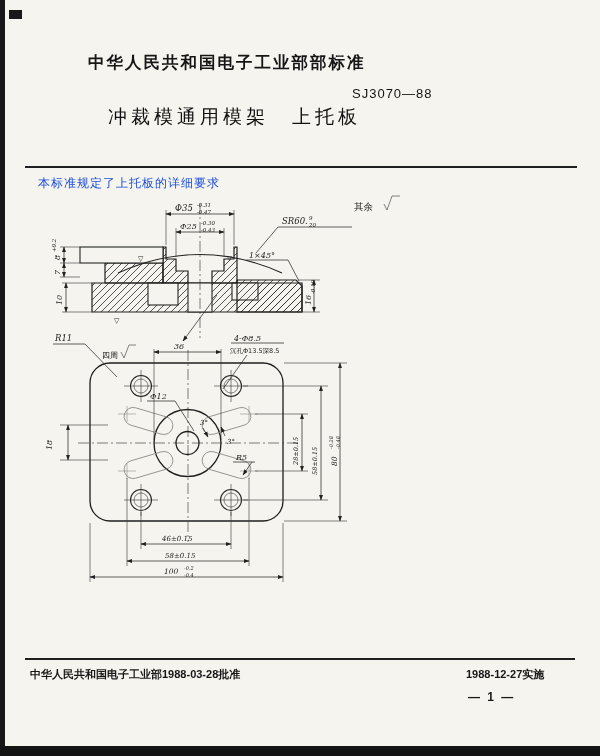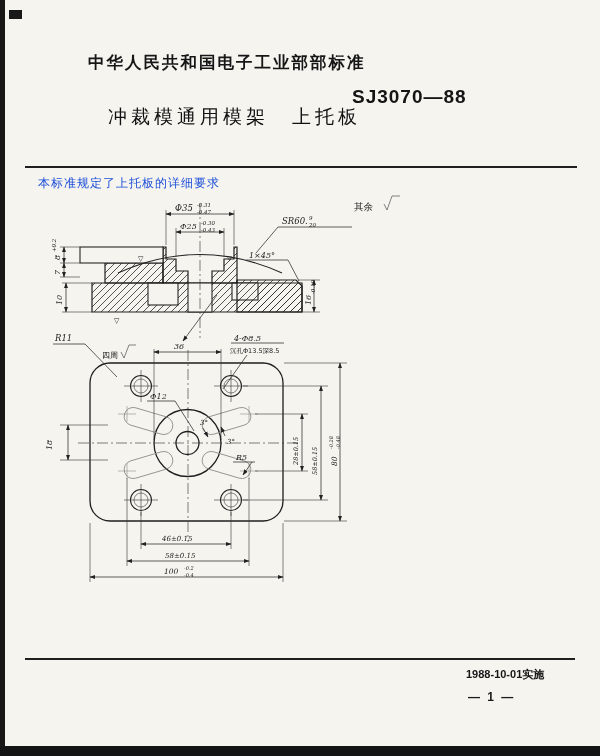--- a/index.html
+++ b/index.html
@@ -11,7 +11,7 @@
   .corner-mark{position:absolute;left:9px;top:10px;width:13px;height:9px;background:#191919;}
   .txt{position:absolute;white-space:pre;}
   .hdr1{left:88px;top:52px;font-size:16.5px;font-weight:bold;letter-spacing:2px;color:#161616;}
-  .stdno{left:352px;top:86px;font-size:19px;font-weight:bold;letter-spacing:1px;color:#141414;}
+  .stdno{left:352px;top:86px;font-size:13px;font-weight:normal;letter-spacing:1px;color:#141414;}
   .title{left:108px;top:104px;font-size:19px;font-weight:normal;letter-spacing:4px;color:#111;}
   .rule{position:absolute;background:#1f1f1f;}
   .rule-top{left:25px;top:166px;width:552px;height:2px;}

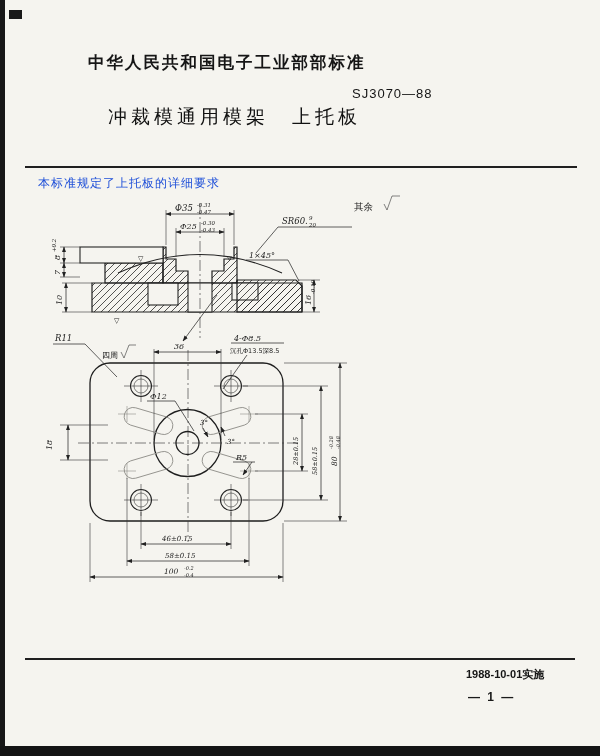--- a/index.html
+++ b/index.html
@@ -246,6 +246,7 @@
   </svg>
 
   <div class="rule rule-bottom"></div>
+  <div class="txt foot-left">中华人民共和国电子工业部1988-03-28批准</div>
   <div class="txt foot-right">1988-10-01实施</div>
   <div class="txt pageno">— 1 —</div>
 </div>

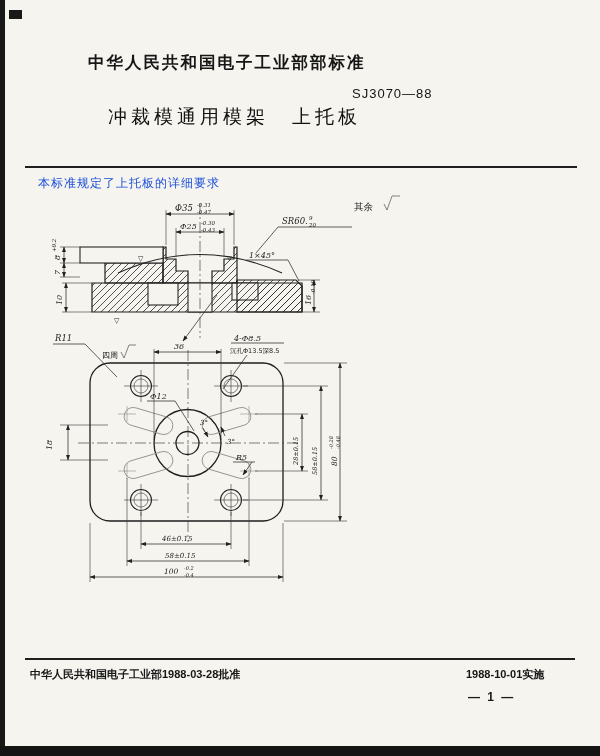--- a/index.html
+++ b/index.html
@@ -247,7 +247,7 @@
 
   <div class="rule rule-bottom"></div>
   <div class="txt foot-left">中华人民共和国电子工业部1988-03-28批准</div>
-  <div class="txt foot-right">1988-10-01实施</div>
+  <div class="txt foot-right">1988-12-27实施</div>
   <div class="txt pageno">— 1 —</div>
 </div>
 

